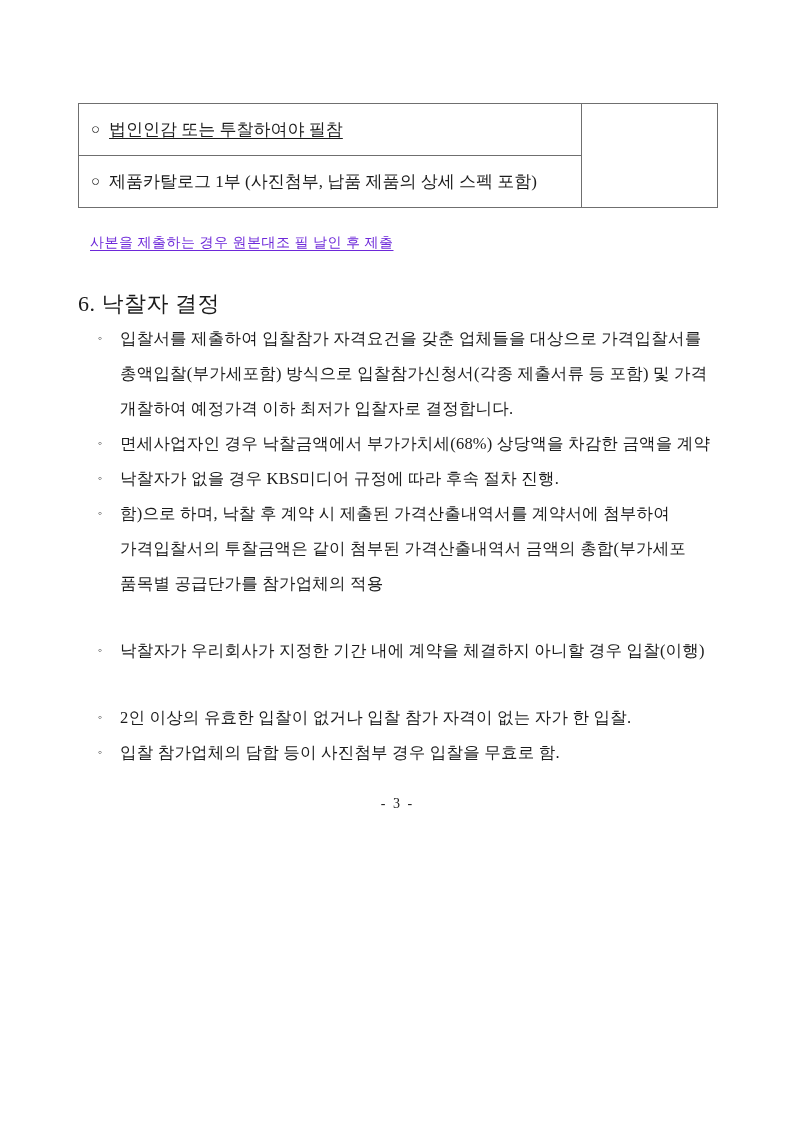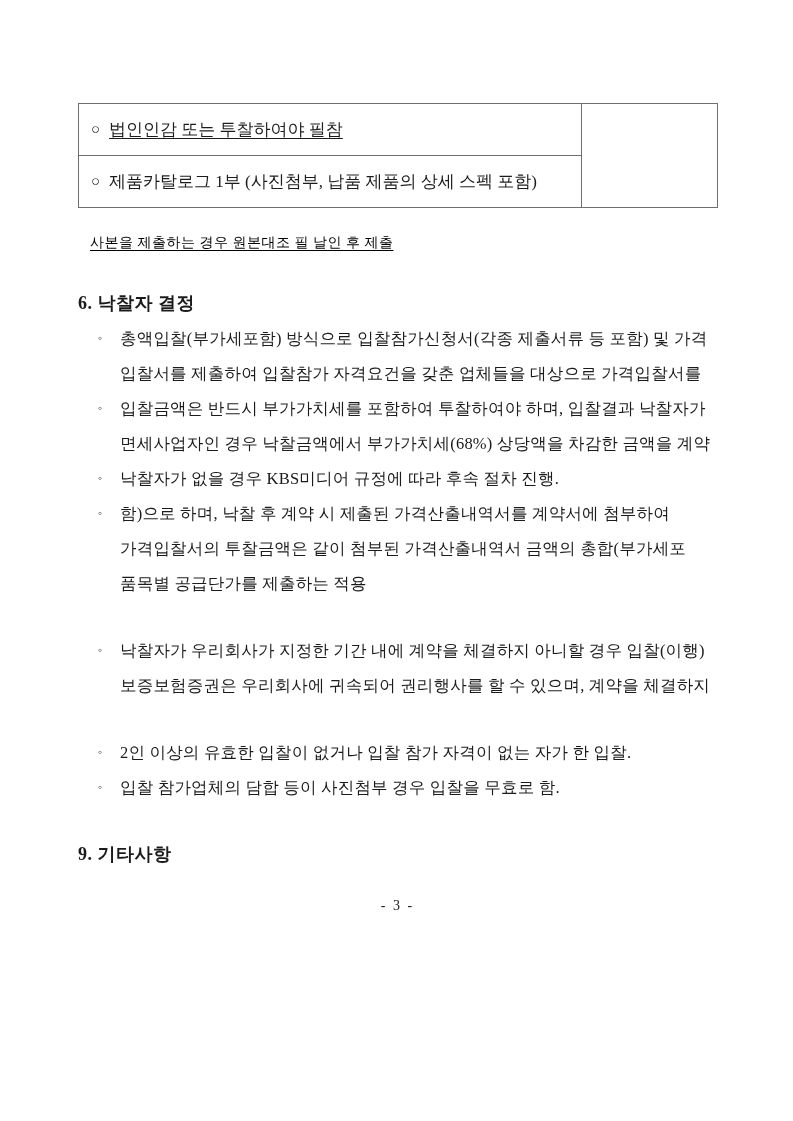--- a/index.html
+++ b/index.html
@@ -37,7 +37,7 @@
   .note {
     margin:24px 0 0 12px;
     font-size:14px;
-    color:#000000;
+    color:#6d28d9;
     text-decoration:underline;
     text-underline-offset:3px;
     letter-spacing:0.5px;

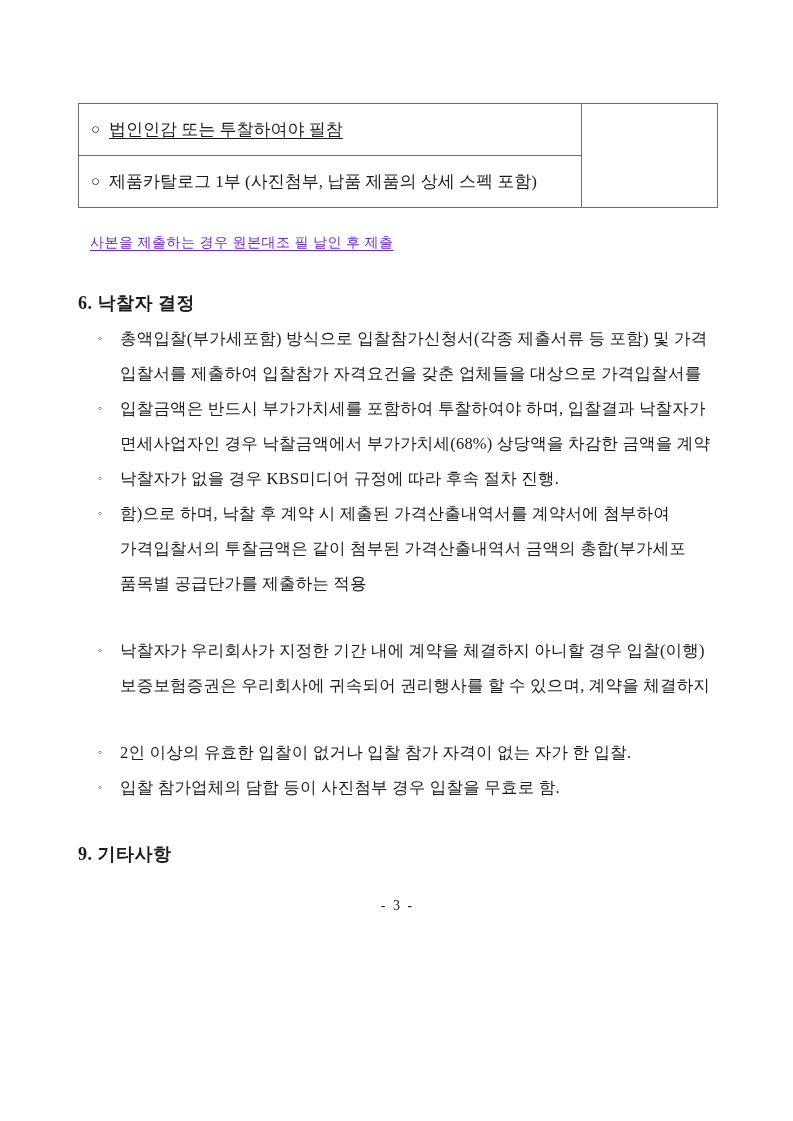--- a/index.html
+++ b/index.html
@@ -47,8 +47,8 @@
   .section { margin-top:32px; }
   .section:first-of-type { margin-top:30px; }
   .section-heading {
-    font-size:18px;
-    font-weight:bold;
+    font-size:22px;
+    font-weight:normal;
     line-height:35px;
     letter-spacing:0.5px;
   }

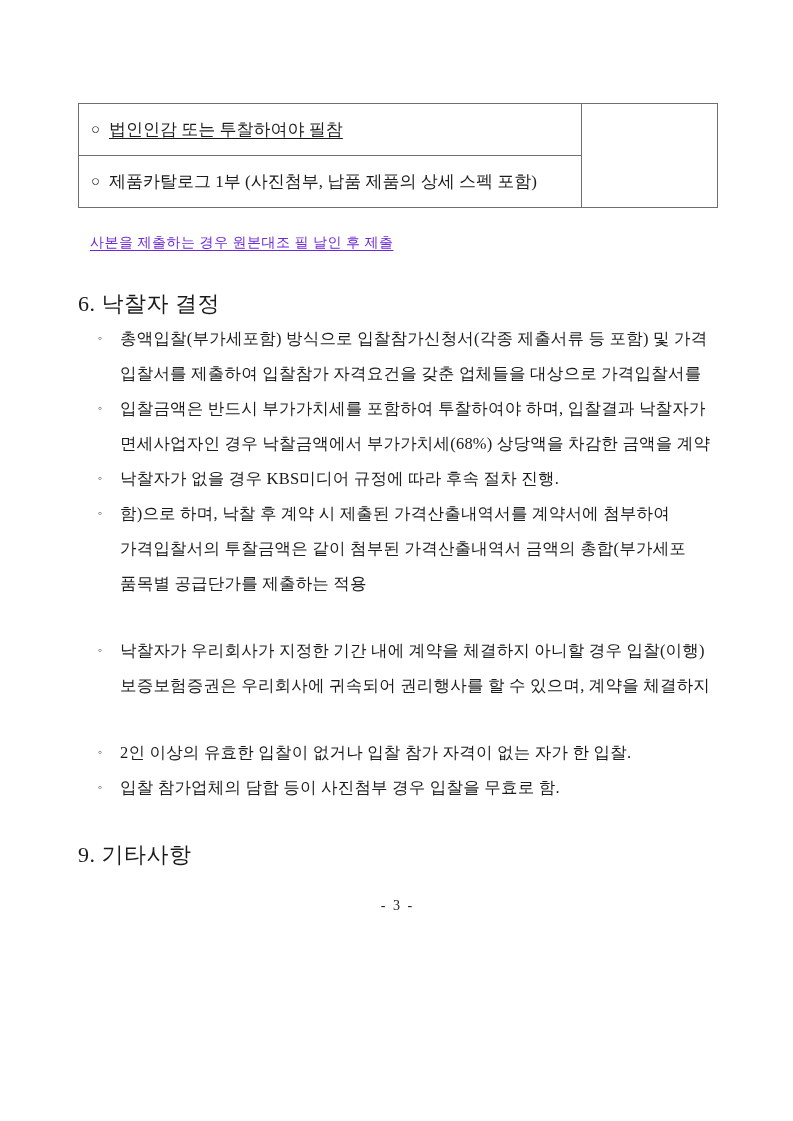--- a/index.html
+++ b/index.html
@@ -117,8 +117,8 @@
     <div class="bullet">
       <span class="bullet-marker">◦</span>
       <span class="bullet-lines">
+        <span class="bullet-line" style="display: block;">입찰서를 제출하여 입찰참가 자격요건을 갖춘 업체들을 대상으로 가격입찰서를</span>
         <span class="bullet-line" style="display: block;">총액입찰(부가세포함) 방식으로 입찰참가신청서(각종 제출서류 등 포함) 및 가격</span>
-        <span class="bullet-line" style="display: block;">입찰서를 제출하여 입찰참가 자격요건을 갖춘 업체들을 대상으로 가격입찰서를</span>
       </span>
     </div>
     <div class="bullet">

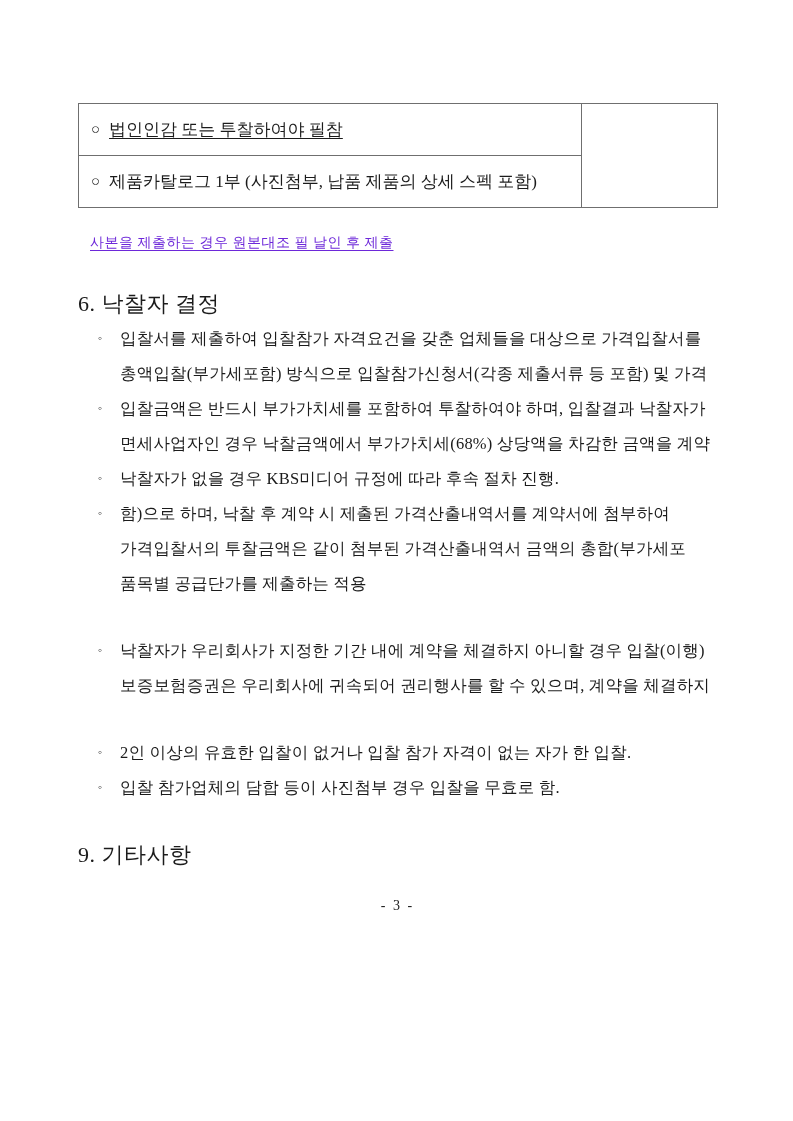--- a/index.html
+++ b/index.html
@@ -119,6 +119,7 @@
       <span class="bullet-lines">
         <span class="bullet-line" style="display: block;">입찰서를 제출하여 입찰참가 자격요건을 갖춘 업체들을 대상으로 가격입찰서를</span>
         <span class="bullet-line" style="display: block;">총액입찰(부가세포함) 방식으로 입찰참가신청서(각종 제출서류 등 포함) 및 가격</span>
+        <span class="bullet-line" style="display: block;">개찰하여 예정가격 이하 최저가 입찰자로 결정합니다.</span>
       </span>
     </div>
     <div class="bullet">

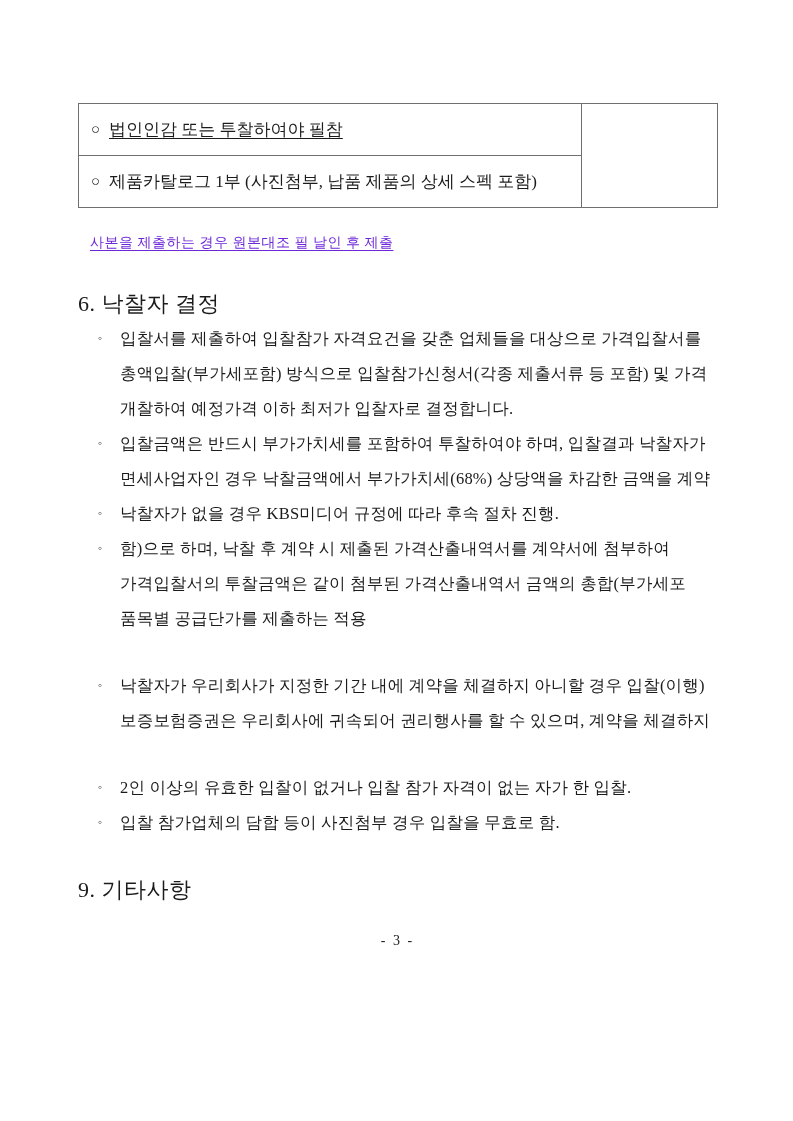--- a/index.html
+++ b/index.html
@@ -125,7 +125,6 @@
     <div class="bullet">
       <span class="bullet-marker">◦</span>
       <span class="bullet-lines">
-        <span class="bullet-line" style="display: block;">입찰금액은 반드시 부가가치세를 포함하여 투찰하여야 하며, 입찰결과 낙찰자가</span>
         <span class="bullet-line" style="display: block;">면세사업자인 경우 낙찰금액에서 부가가치세(68%) 상당액을 차감한 금액을 계약</span>
       </span>
     </div>

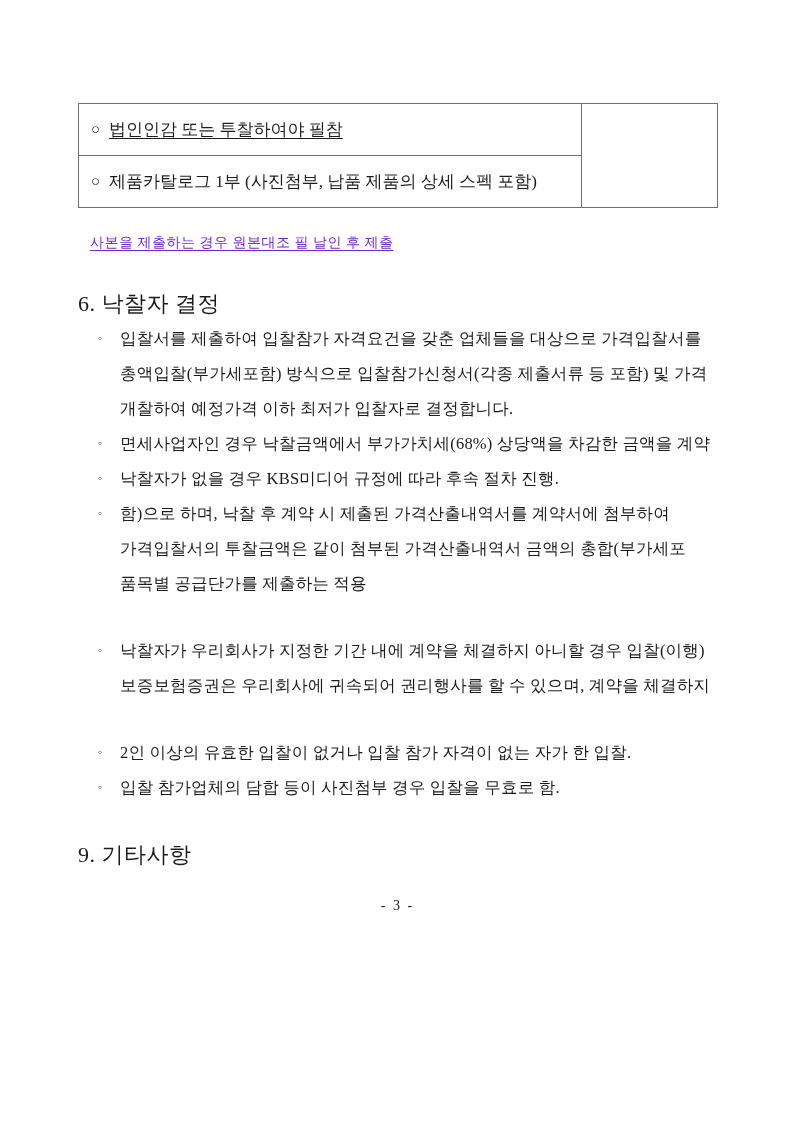--- a/index.html
+++ b/index.html
@@ -139,7 +139,7 @@
       <span class="bullet-lines">
         <span class="bullet-line" style="display: block;">함)으로 하며, 낙찰 후 계약 시 제출된 가격산출내역서를 계약서에 첨부하여</span>
         <span class="bullet-line" style="display: block;">가격입찰서의 투찰금액은 같이 첨부된 가격산출내역서 금액의 총합(부가세포</span>
-        <span class="bullet-line" style="display: block;">품목별 공급단가를 제출하는 적용</span>
+        <span class="bullet-line" style="display: block;">품목별 공급단가를 참가업체의 적용</span>
       </span>
     </div>
   </div>

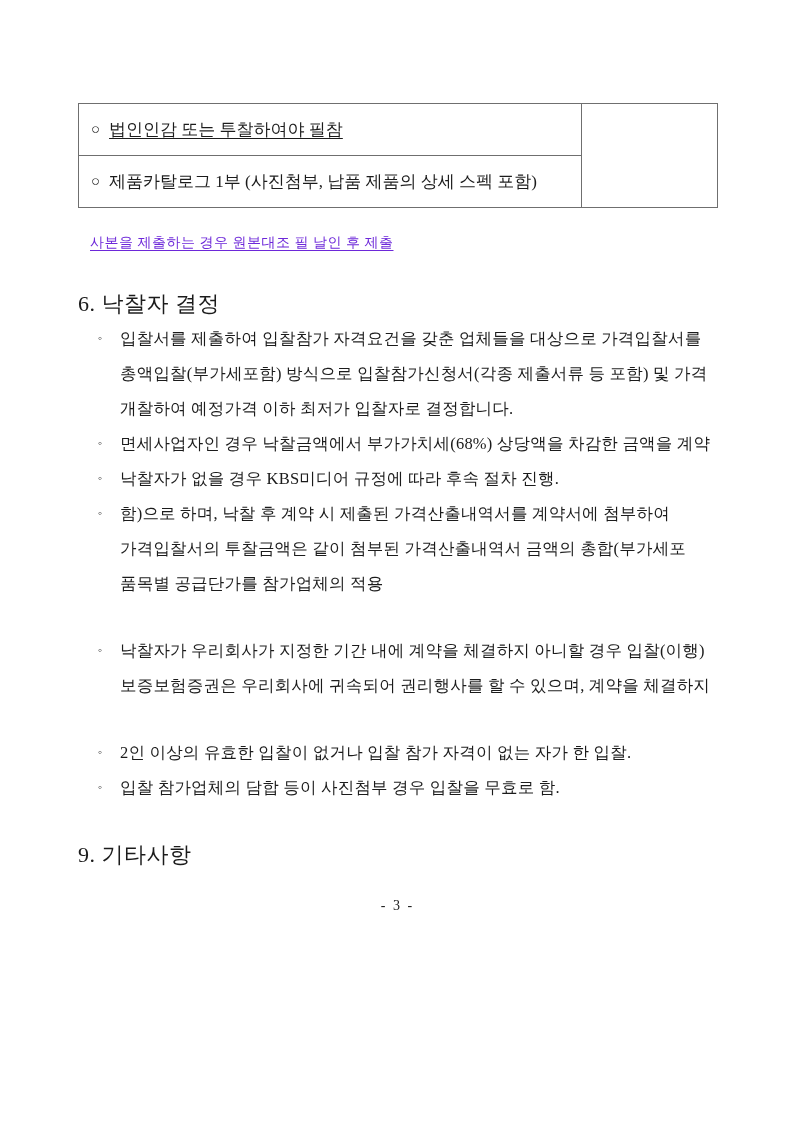--- a/index.html
+++ b/index.html
@@ -149,7 +149,6 @@
       <span class="bullet-marker">◦</span>
       <span class="bullet-lines">
         <span class="bullet-line" style="display: block;">낙찰자가 우리회사가 지정한 기간 내에 계약을 체결하지 아니할 경우 입찰(이행)</span>
-        <span class="bullet-line" style="display: block;">보증보험증권은 우리회사에 귀속되어 권리행사를 할 수 있으며, 계약을 체결하지</span>
       </span>
     </div>
   </div>

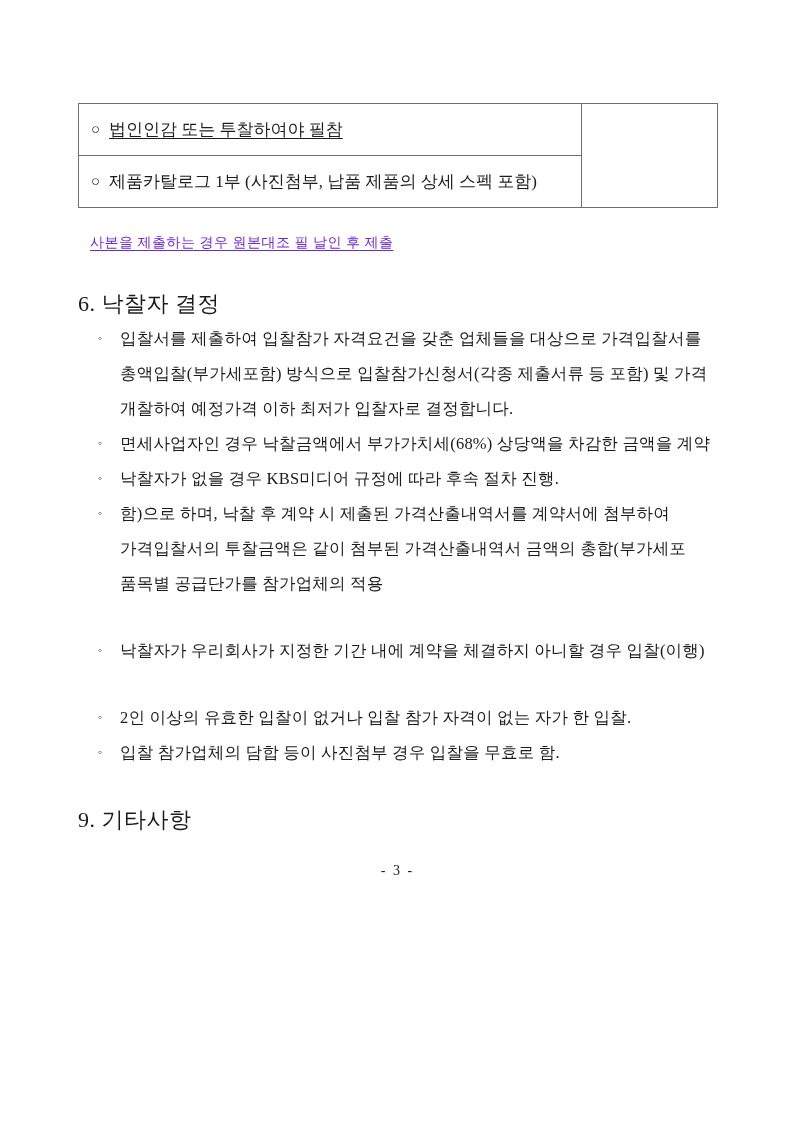--- a/index.html
+++ b/index.html
@@ -168,9 +168,6 @@
     </div>
   </div>
 
-  <div class="section">
-    <div class="section-heading">9. 기타사항</div>
-  </div>
 
   <div class="footer">- 3 -</div>
 

